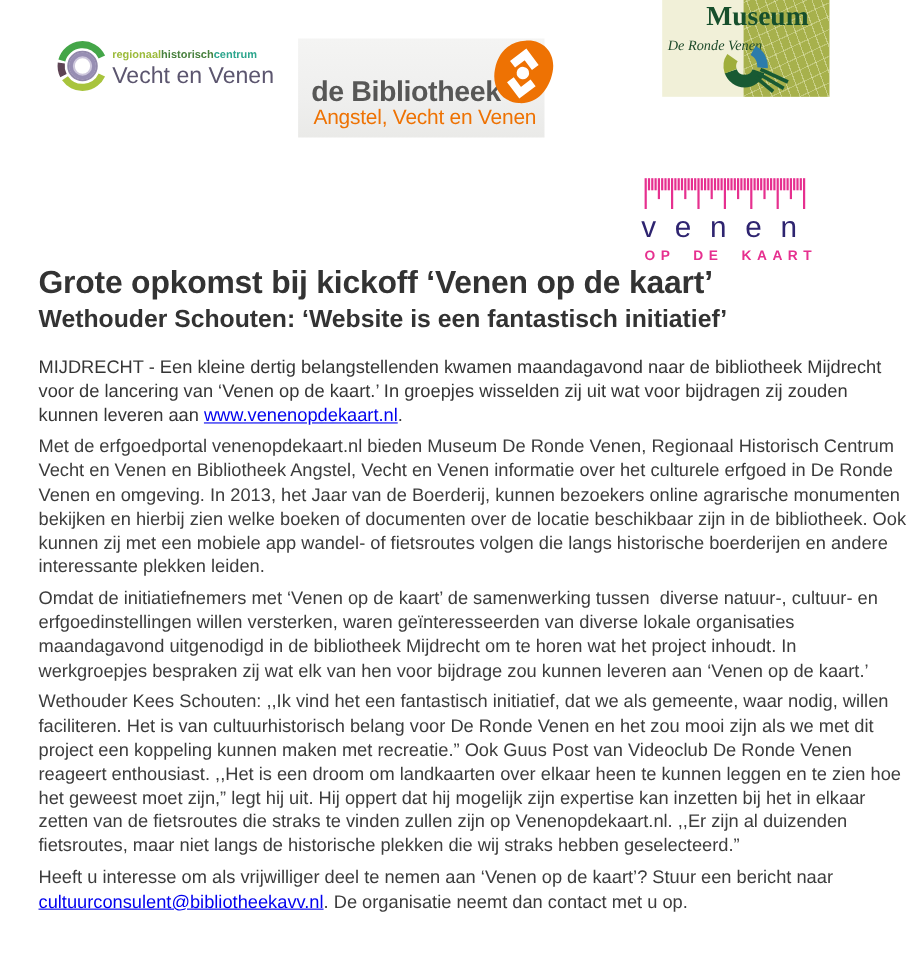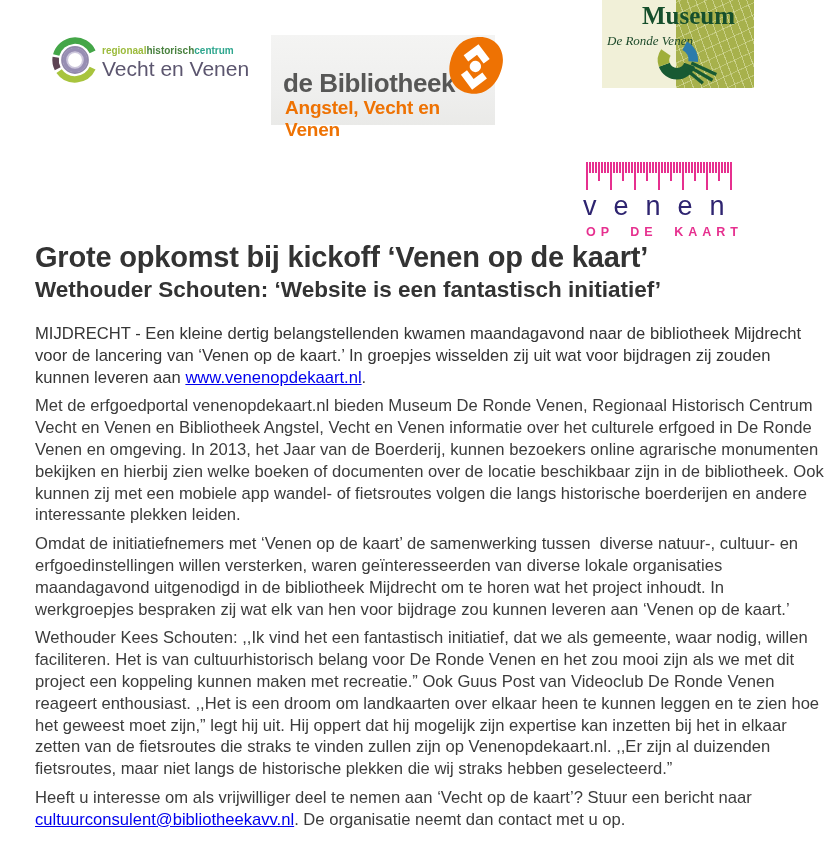--- a/index.html
+++ b/index.html
@@ -22,7 +22,7 @@
   .bieb{position:absolute;left:271px;top:0;width:224px;height:90px;
         background:linear-gradient(180deg,#f4f4f3 0%,#efefee 60%,#eaeae8 100%);margin-top:35px;}
   .bieb-title{position:absolute;left:12px;top:33px;font-size:26px;font-weight:bold;color:var(--bieb_gray);letter-spacing:-0.4px;}
-  .bieb-sub{position:absolute;left:14px;top:62px;font-size:19px;font-weight:bold;color:var(--bieb_orange);letter-spacing:-0.2px;}
+  .bieb-sub{position:absolute;left:14px;top:62px;font-size:19px;font-weight:normal;color:var(--bieb_orange);letter-spacing:-0.2px;}
   .bieb-icon{position:absolute;left:176px;top:1px;}
 
   .museum{position:absolute;left:602px;top:0;width:152px;height:88px;background:var(--museum_pale);}

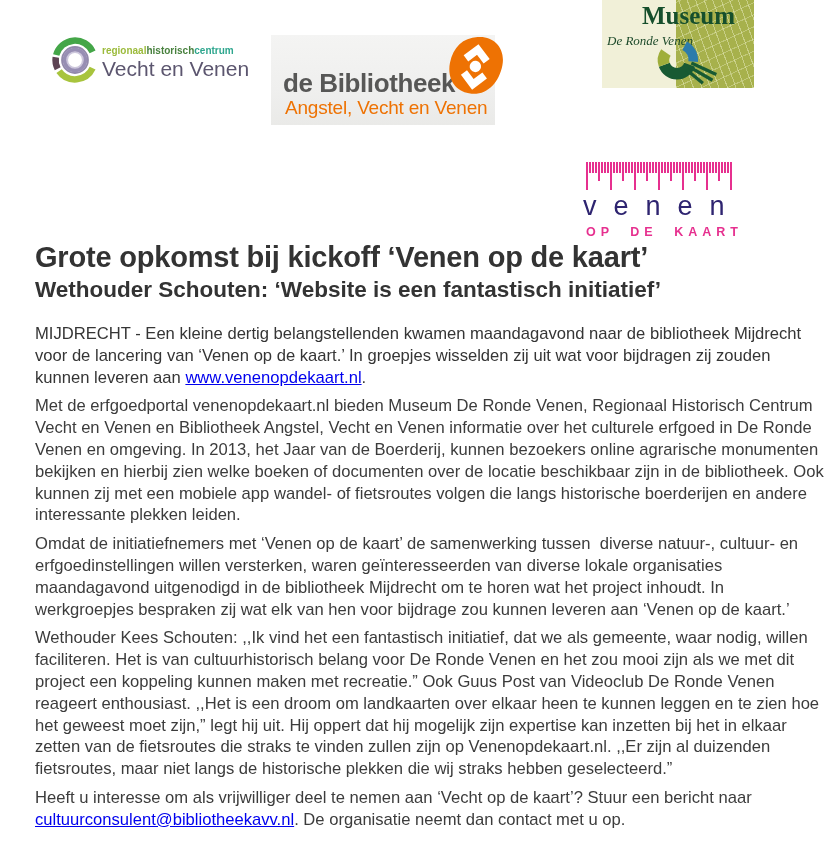--- a/index.html
+++ b/index.html
@@ -161,7 +161,7 @@
     <p>Met de erfgoedportal venenopdekaart.nl bieden Museum De Ronde Venen, Regionaal Historisch Centrum Vecht en Venen en Bibliotheek Angstel, Vecht en Venen informatie over het culturele erfgoed in De Ronde Venen en omgeving. In 2013, het Jaar van de Boerderij, kunnen bezoekers online agrarische monumenten bekijken en hierbij zien welke boeken of documenten over de locatie beschikbaar zijn in de bibliotheek. Ook kunnen zij met een mobiele app wandel- of fietsroutes volgen die langs historische boerderijen en andere interessante plekken leiden.</p>
     <p>Omdat de initiatiefnemers met ‘Venen op de kaart’ de samenwerking tussen  diverse natuur-, cultuur- en erfgoedinstellingen willen versterken, waren geïnteresseerden van diverse lokale organisaties maandagavond uitgenodigd in de bibliotheek Mijdrecht om te horen wat het project inhoudt. In werkgroepjes bespraken zij wat elk van hen voor bijdrage zou kunnen leveren aan ‘Venen op de kaart.’</p>
     <p>Wethouder Kees Schouten: ,,Ik vind het een fantastisch initiatief, dat we als gemeente, waar nodig, willen faciliteren. Het is van cultuurhistorisch belang voor De Ronde Venen en het zou mooi zijn als we met dit project een koppeling kunnen maken met recreatie.” Ook Guus Post van Videoclub De Ronde Venen reageert enthousiast. ,,Het is een droom om landkaarten over elkaar heen te kunnen leggen en te zien hoe het geweest moet zijn,” legt hij uit. Hij oppert dat hij mogelijk zijn expertise kan inzetten bij het in elkaar zetten van de fietsroutes die straks te vinden zullen zijn op Venenopdekaart.nl. ,,Er zijn al duizenden fietsroutes, maar niet langs de historische plekken die wij straks hebben geselecteerd.”</p>
-    <p><span>Heeft u interesse om als vrijwilliger deel te nemen aan ‘Vecht op de kaart’? Stuur een bericht naar </span><a class="link">cultuurconsulent@bibliotheekavv.nl</a><span>. De organisatie neemt dan contact met u op.</span></p>
+    <p><span>Heeft u interesse om als vrijwilliger deel te nemen aan ‘Venen op de kaart’? Stuur een bericht naar </span><a class="link">cultuurconsulent@bibliotheekavv.nl</a><span>. De organisatie neemt dan contact met u op.</span></p>
   </article>
 
 </div>

